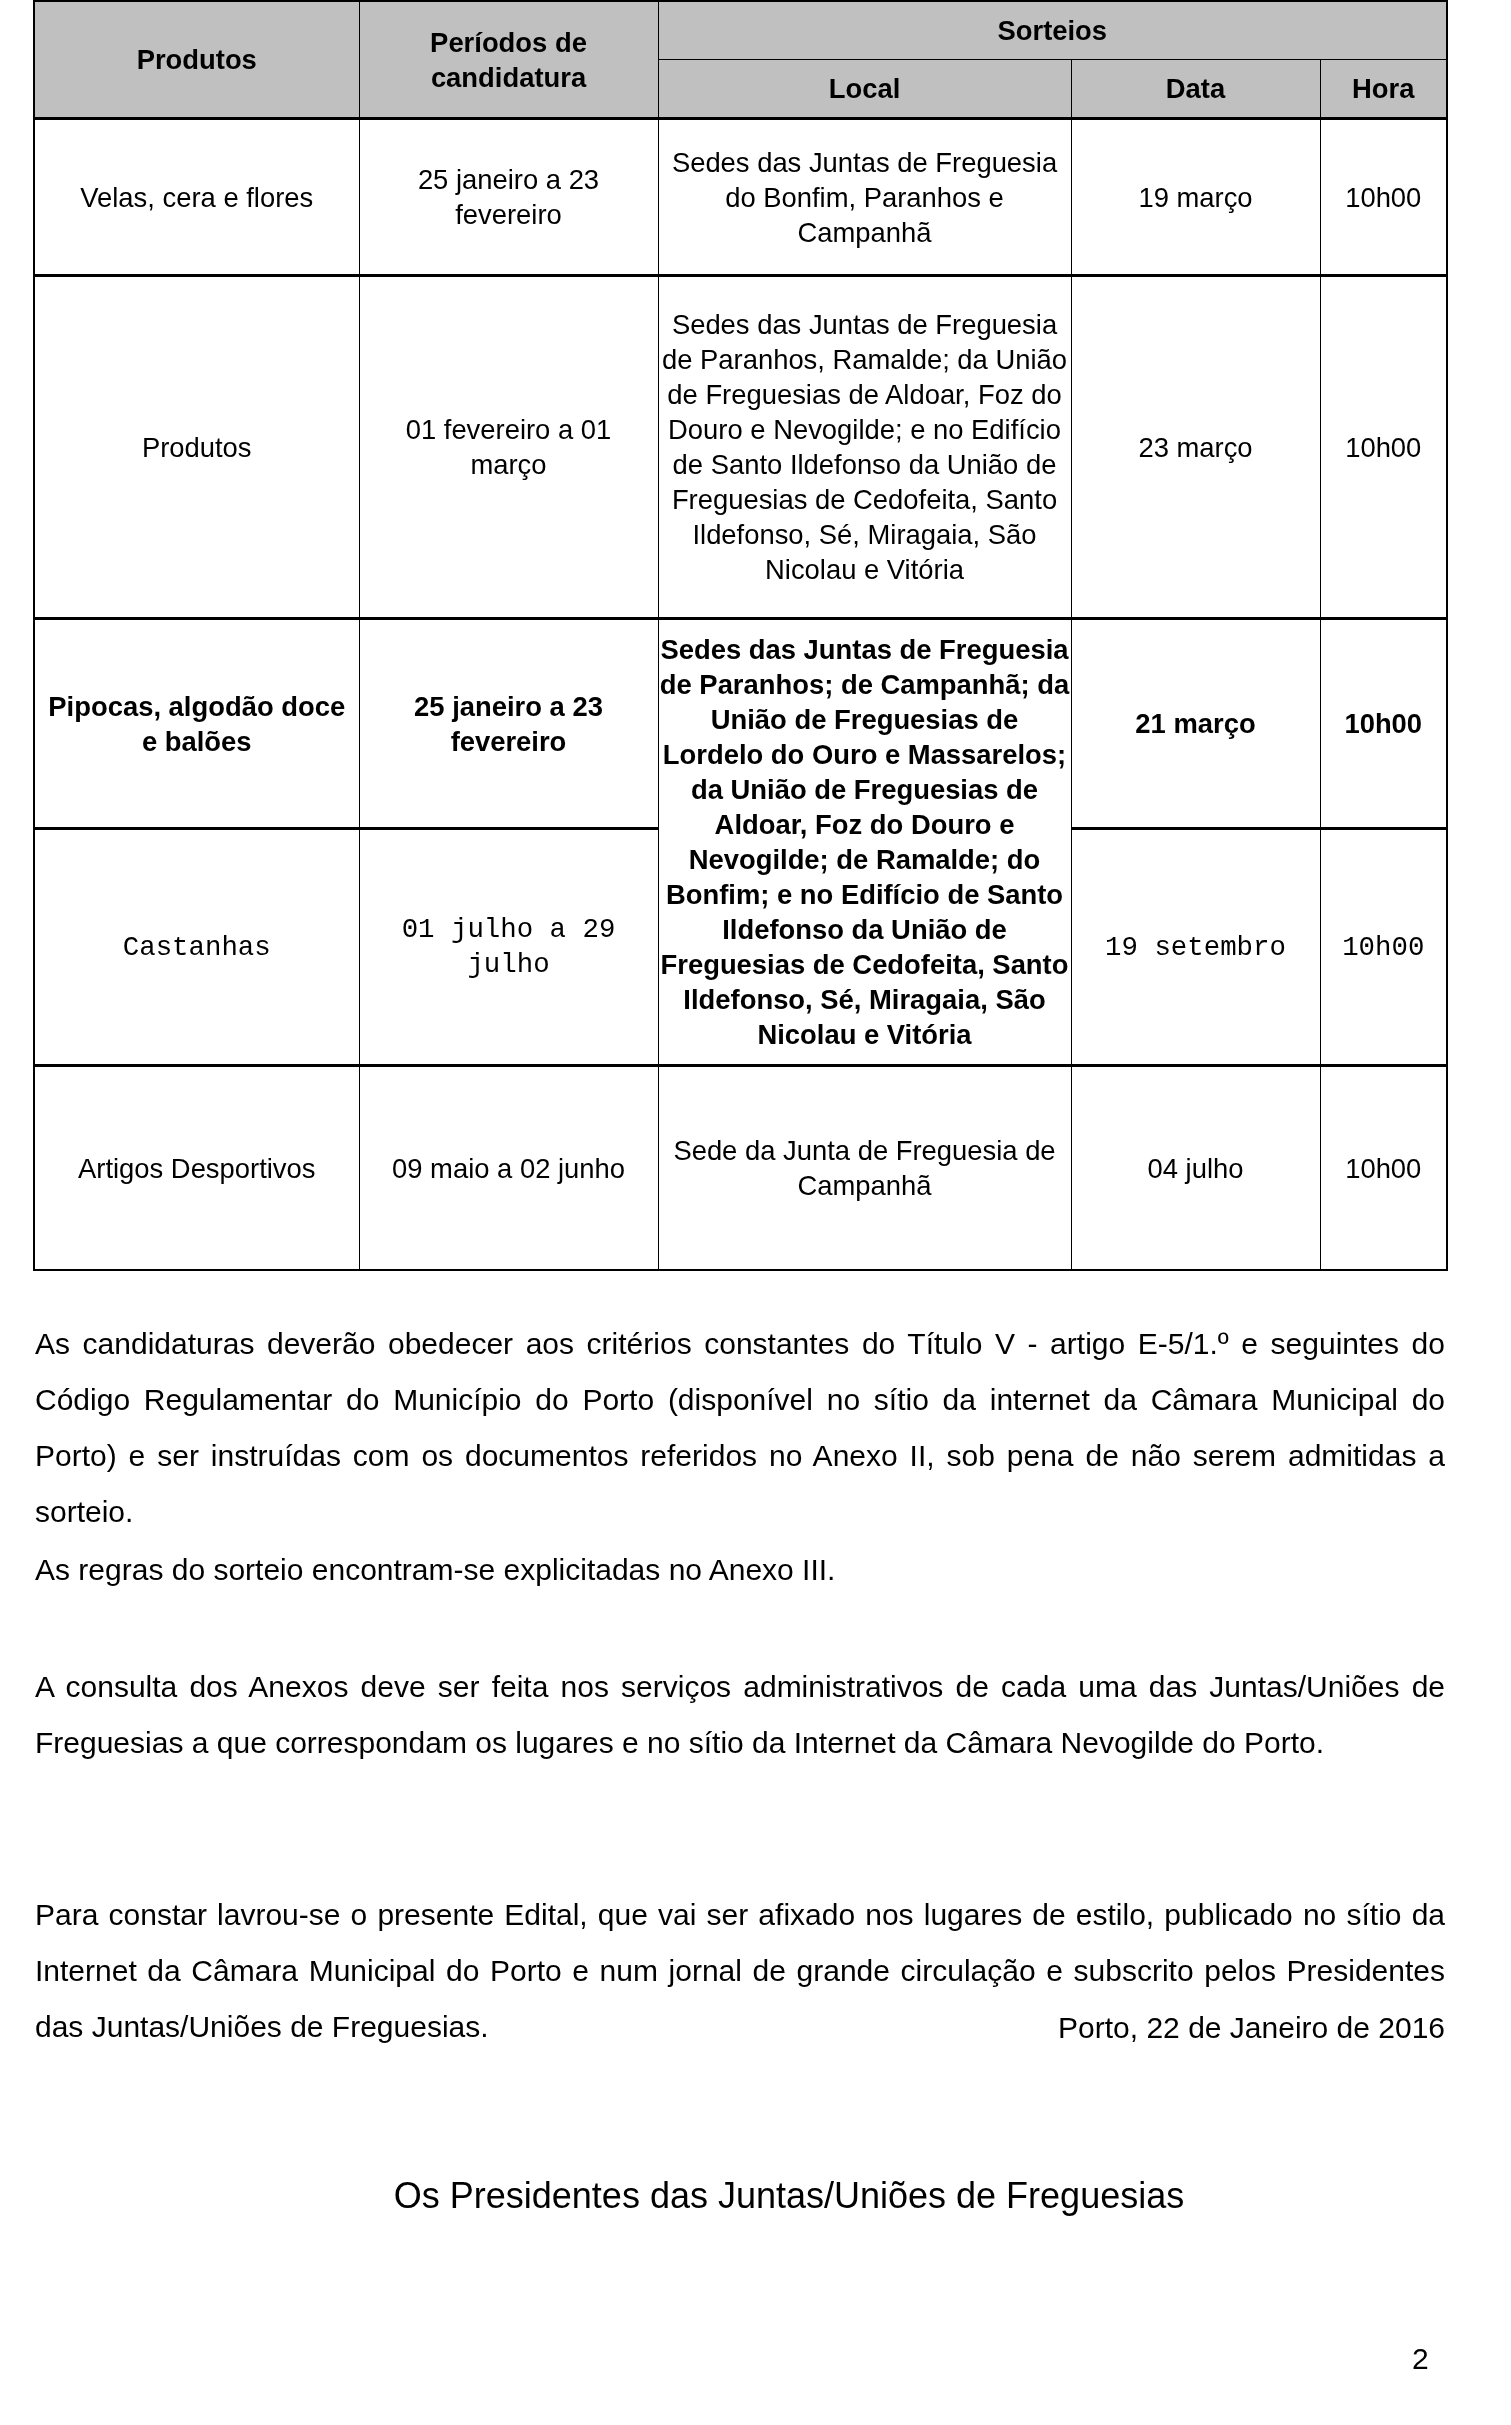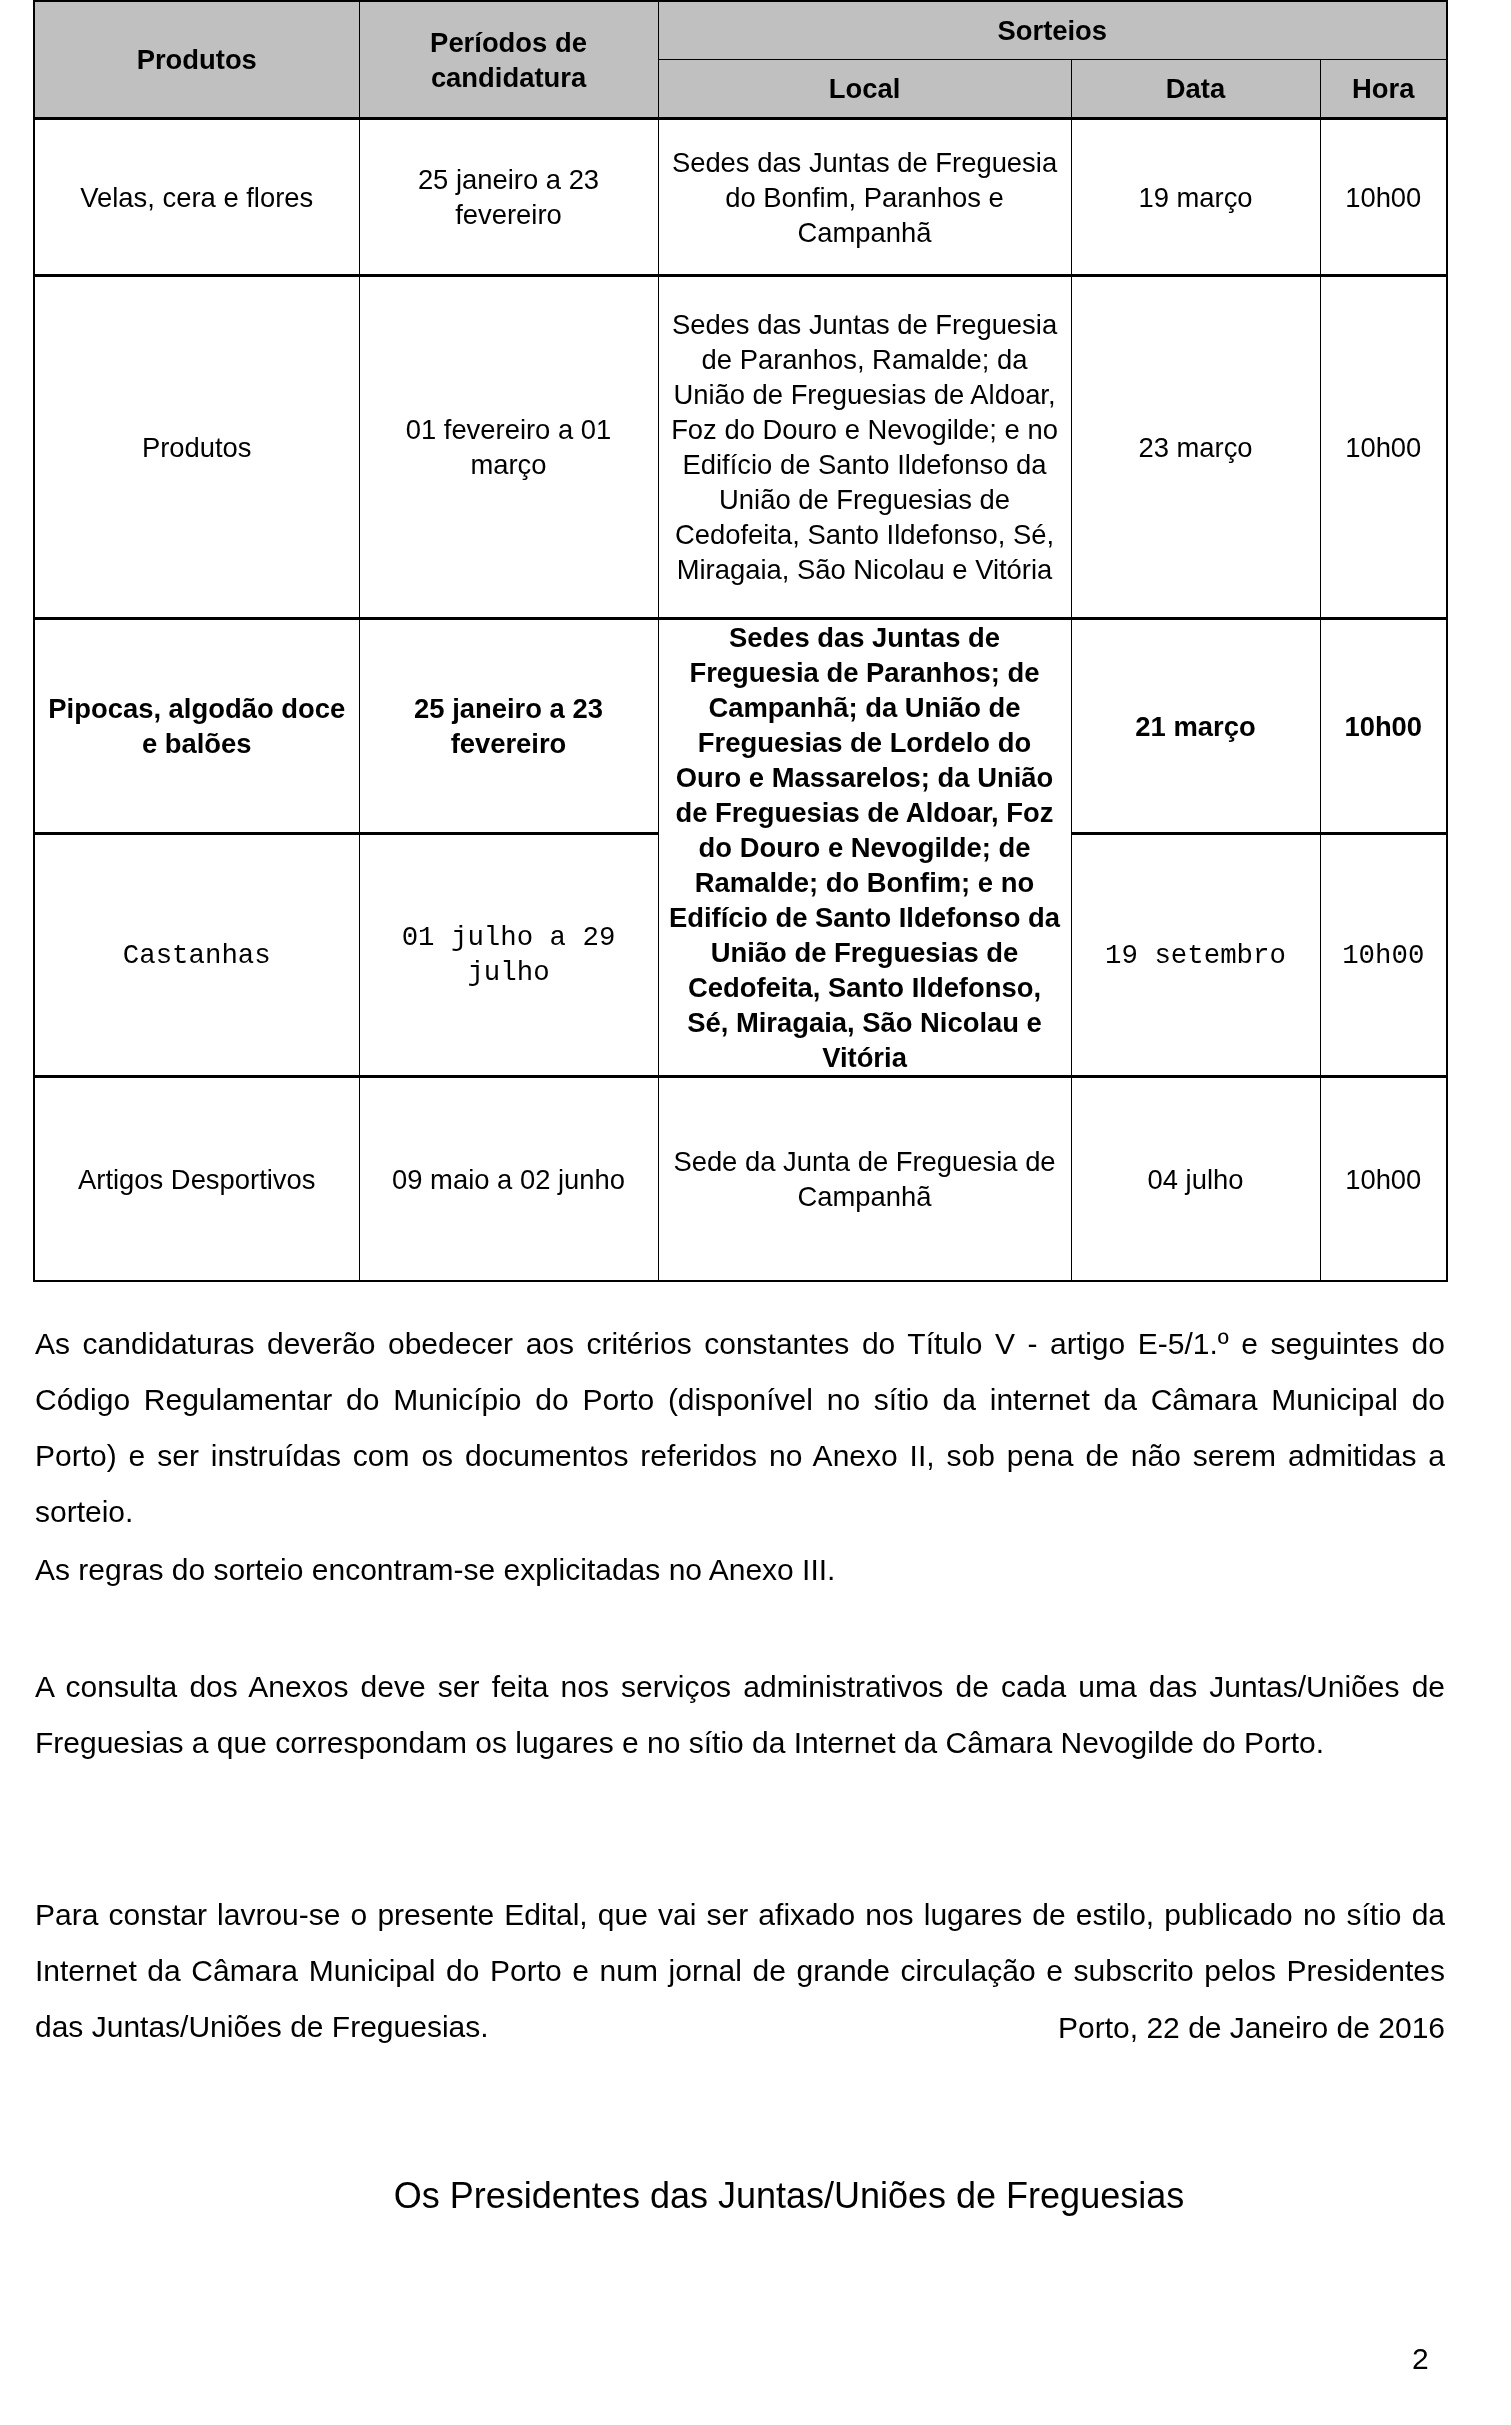--- a/index.html
+++ b/index.html
@@ -38,7 +38,7 @@
   .sched thead tr.h2 th { height: 57px; }
   .sched thead { border-bottom: 3.1px solid #000; }
   .sched tr.sep td { border-top: 3.1px solid #000; }
-  .sched td.local { padding: 0 9px; }
+  .sched td.local { padding: 0 1px; }
   .r1 td { height: 154px; }
   .r2 td { height: 340px; }
   .r3 td { height: 207px; font-weight: bold; }

